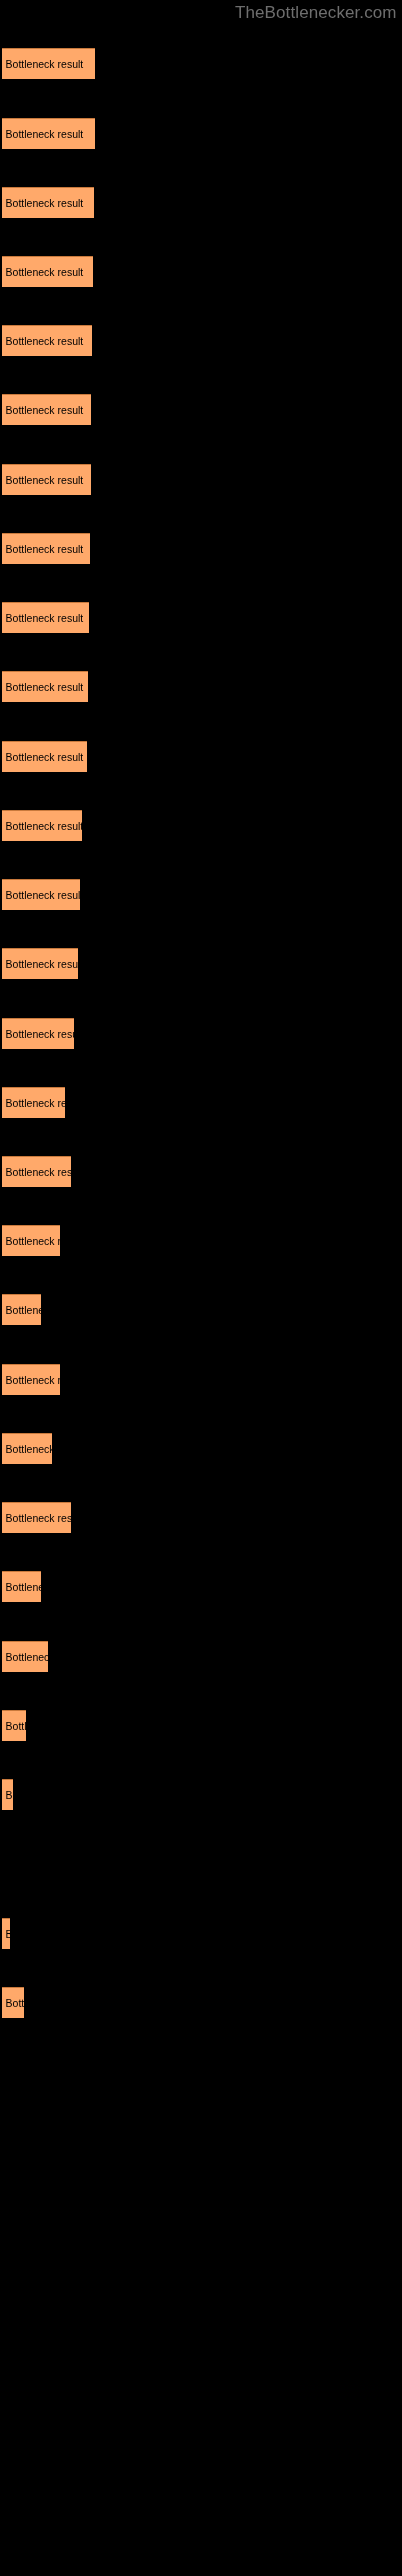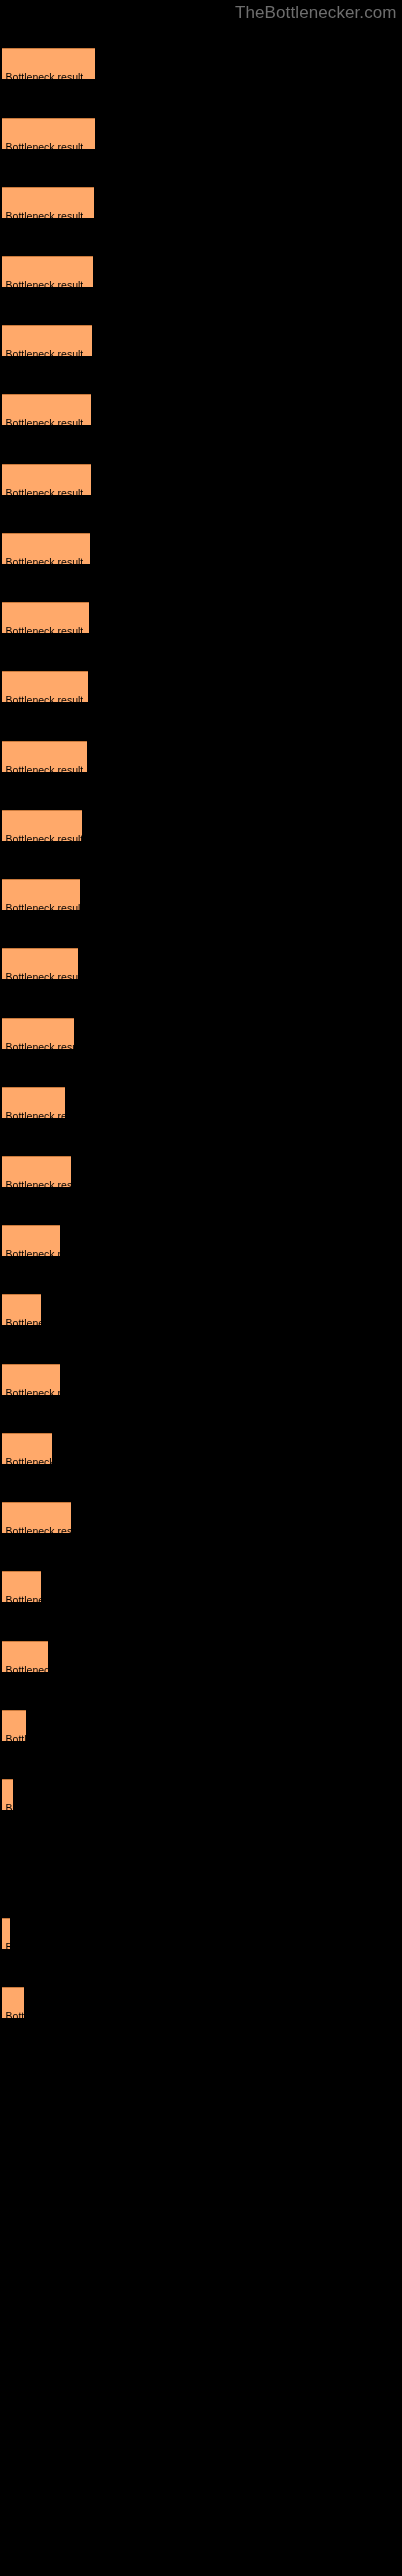--- a/index.html
+++ b/index.html
@@ -69,7 +69,6 @@
     color: #000000;
     white-space: nowrap;
     pointer-events: none;
-    margin-top: 13px;
   }
 </style>
 </head>

